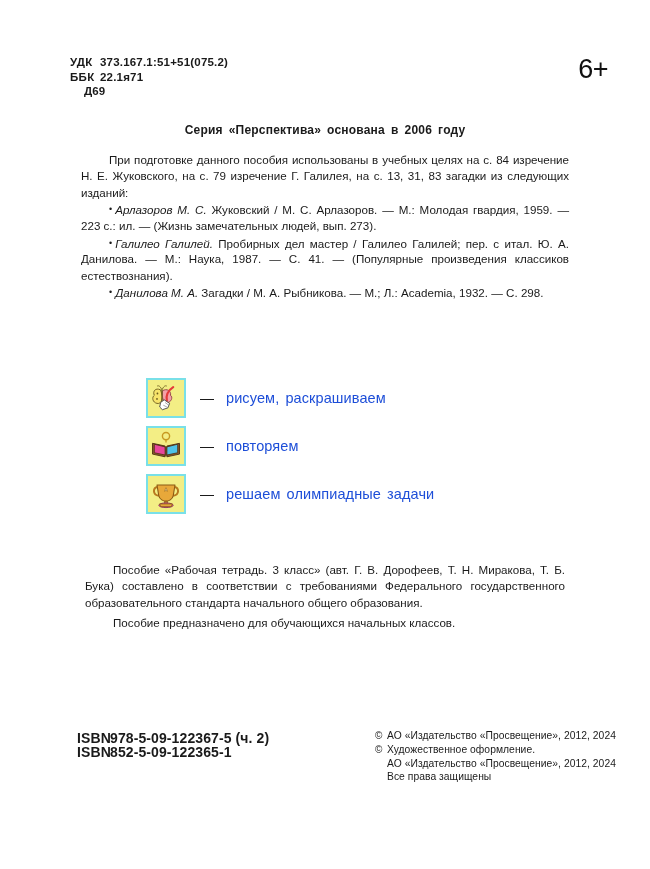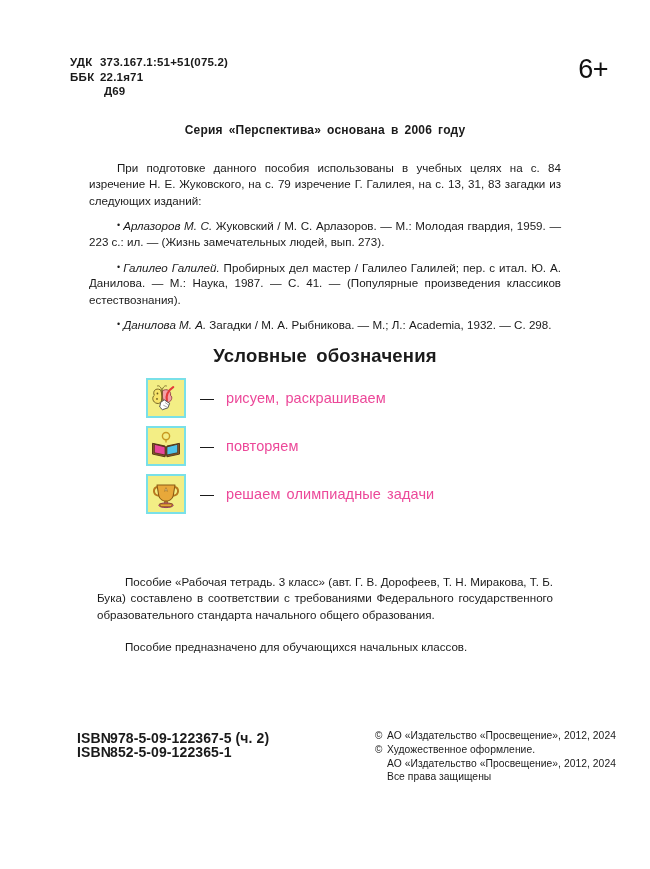--- a/index.html
+++ b/index.html
@@ -49,7 +49,7 @@
   }
   .udk-code {
     display: inline-block;
-    margin-left: 34px;
+    margin-left: 14px;
     font-weight: 700;
   }
 

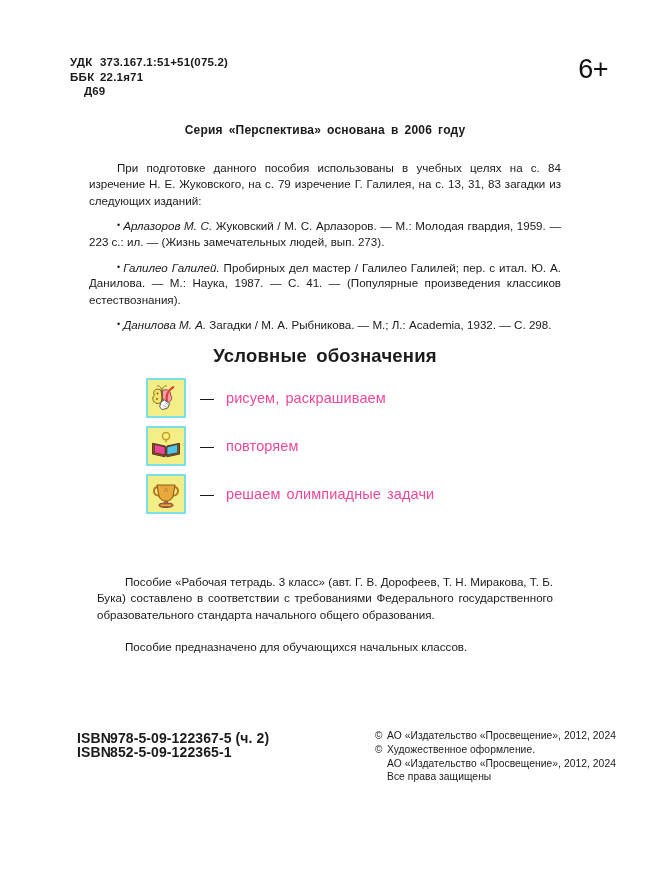--- a/index.html
+++ b/index.html
@@ -88,7 +88,7 @@
     text-justify: inter-word;
   }
   .credits p {
-    margin: 8px;
+    margin: 0;
   }
   .credits .lead {
     text-indent: 28px;

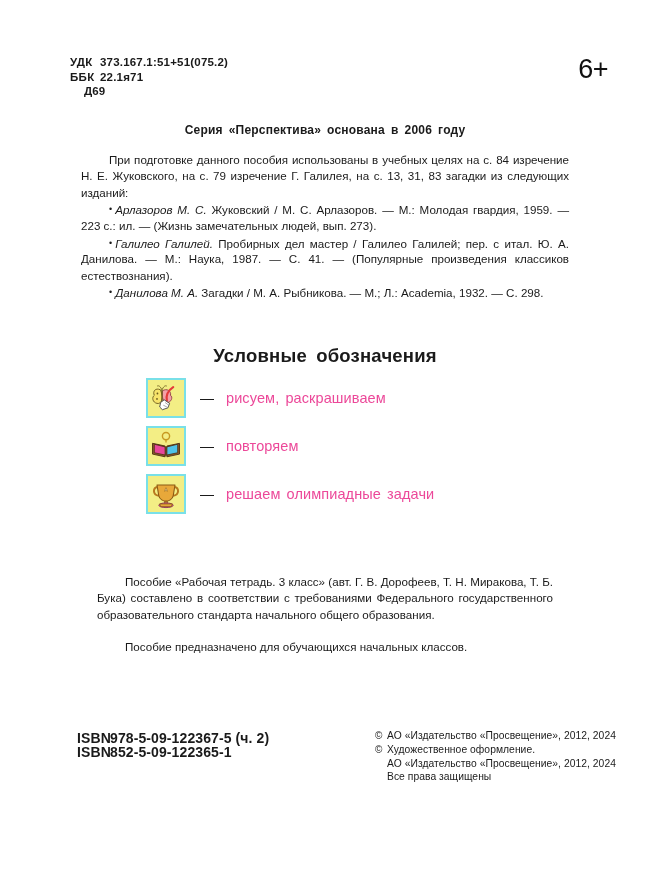--- a/index.html
+++ b/index.html
@@ -248,7 +248,6 @@
     <p class="bib"><span class="bullet">•</span><i>Данилова М. А.</i><span> Загадки / М. А. Рыбникова. — М.; Л.: Academia, 1932. — С. 298.</span></p>
   </div>
 
-  <div class="legend-title">Условные  обозначения</div>
 
   <div class="legend">
 

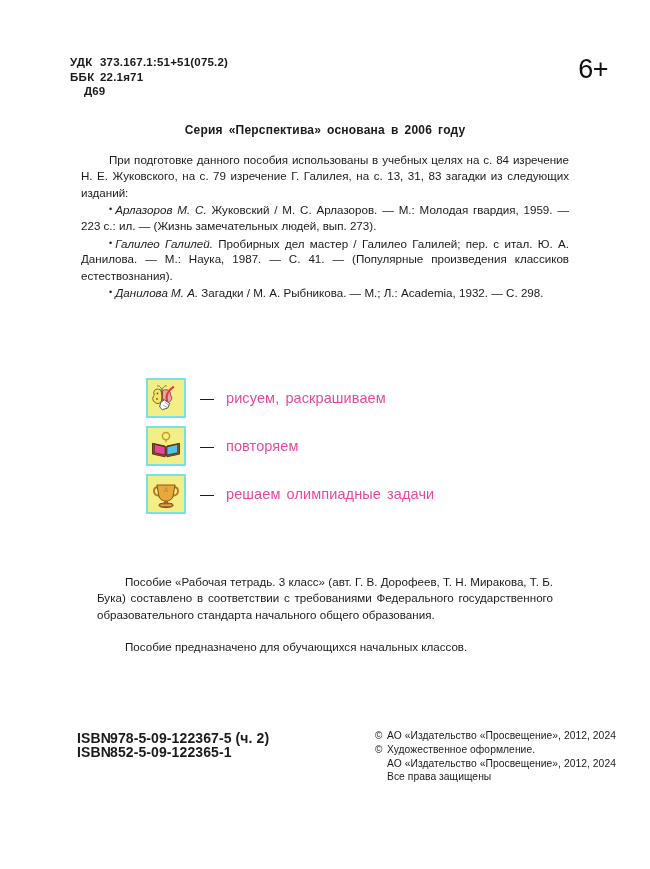--- a/index.html
+++ b/index.html
@@ -159,7 +159,7 @@
     font-size: 14.5px;
     word-spacing: 2px;
     letter-spacing: 0.1px;
-    color: #ec4899;
+    color: #1d4ed8;
   }
 
   

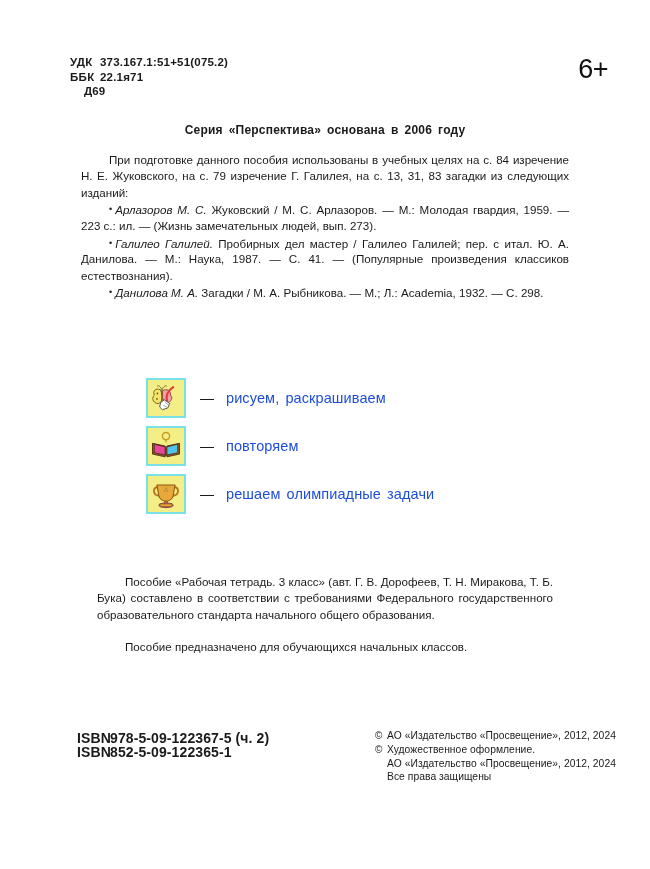--- a/index.html
+++ b/index.html
@@ -174,7 +174,7 @@
     text-justify: inter-word;
   }
   .description p {
-    margin: 16px;
+    margin: 4px;
     text-indent: 28px;
   }
 

